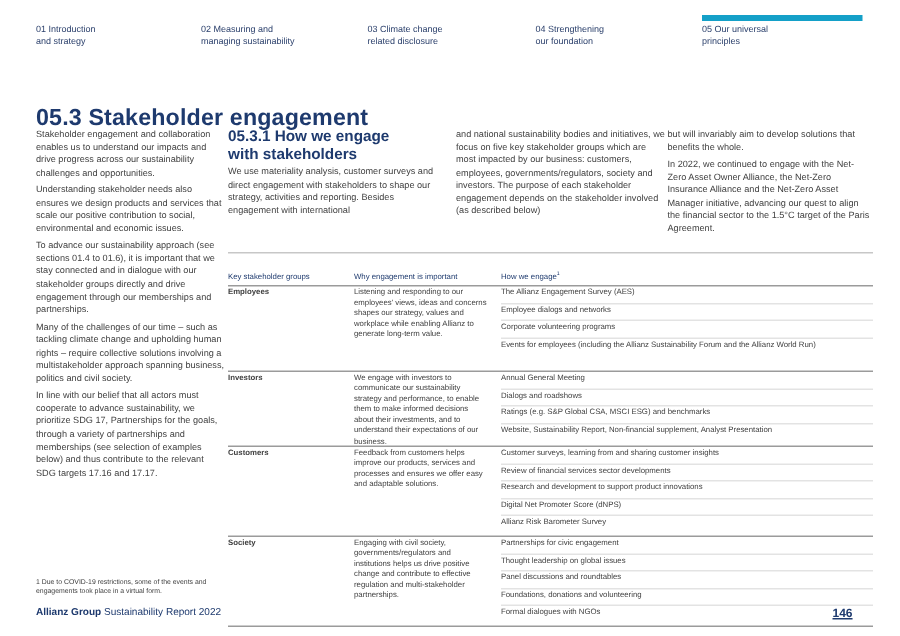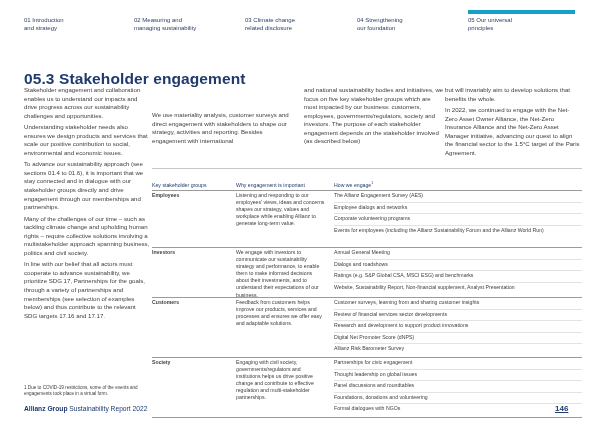--- a/index.html
+++ b/index.html
@@ -79,6 +79,7 @@
 </div>
 
 <h2 class="sec-heading">
+  <div>05.3.1 How we engage</div>
 </h2>
 <div class="col-mid">We use materiality analysis, customer surveys and direct engagement with stakeholders to shape our strategy, activities and reporting. Besides engagement with international</div>
 <div class="col-mid2">and national sustainability bodies and initiatives, we focus on five key stakeholder groups which are most impacted by our business: customers, employees, governments/regulators, society and investors. The purpose of each stakeholder engagement depends on the stakeholder involved (as described below)</div>

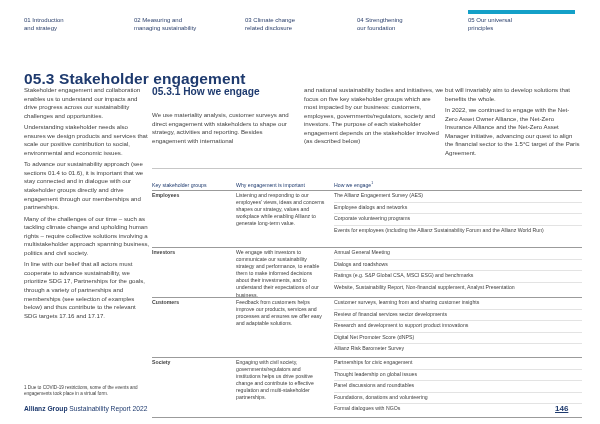--- a/index.html
+++ b/index.html
@@ -80,6 +80,7 @@
 
 <h2 class="sec-heading">
   <div>05.3.1 How we engage</div>
+  <div>with stakeholders</div>
 </h2>
 <div class="col-mid">We use materiality analysis, customer surveys and direct engagement with stakeholders to shape our strategy, activities and reporting. Besides engagement with international</div>
 <div class="col-mid2">and national sustainability bodies and initiatives, we focus on five key stakeholder groups which are most impacted by our business: customers, employees, governments/regulators, society and investors. The purpose of each stakeholder engagement depends on the stakeholder involved (as described below)</div>

